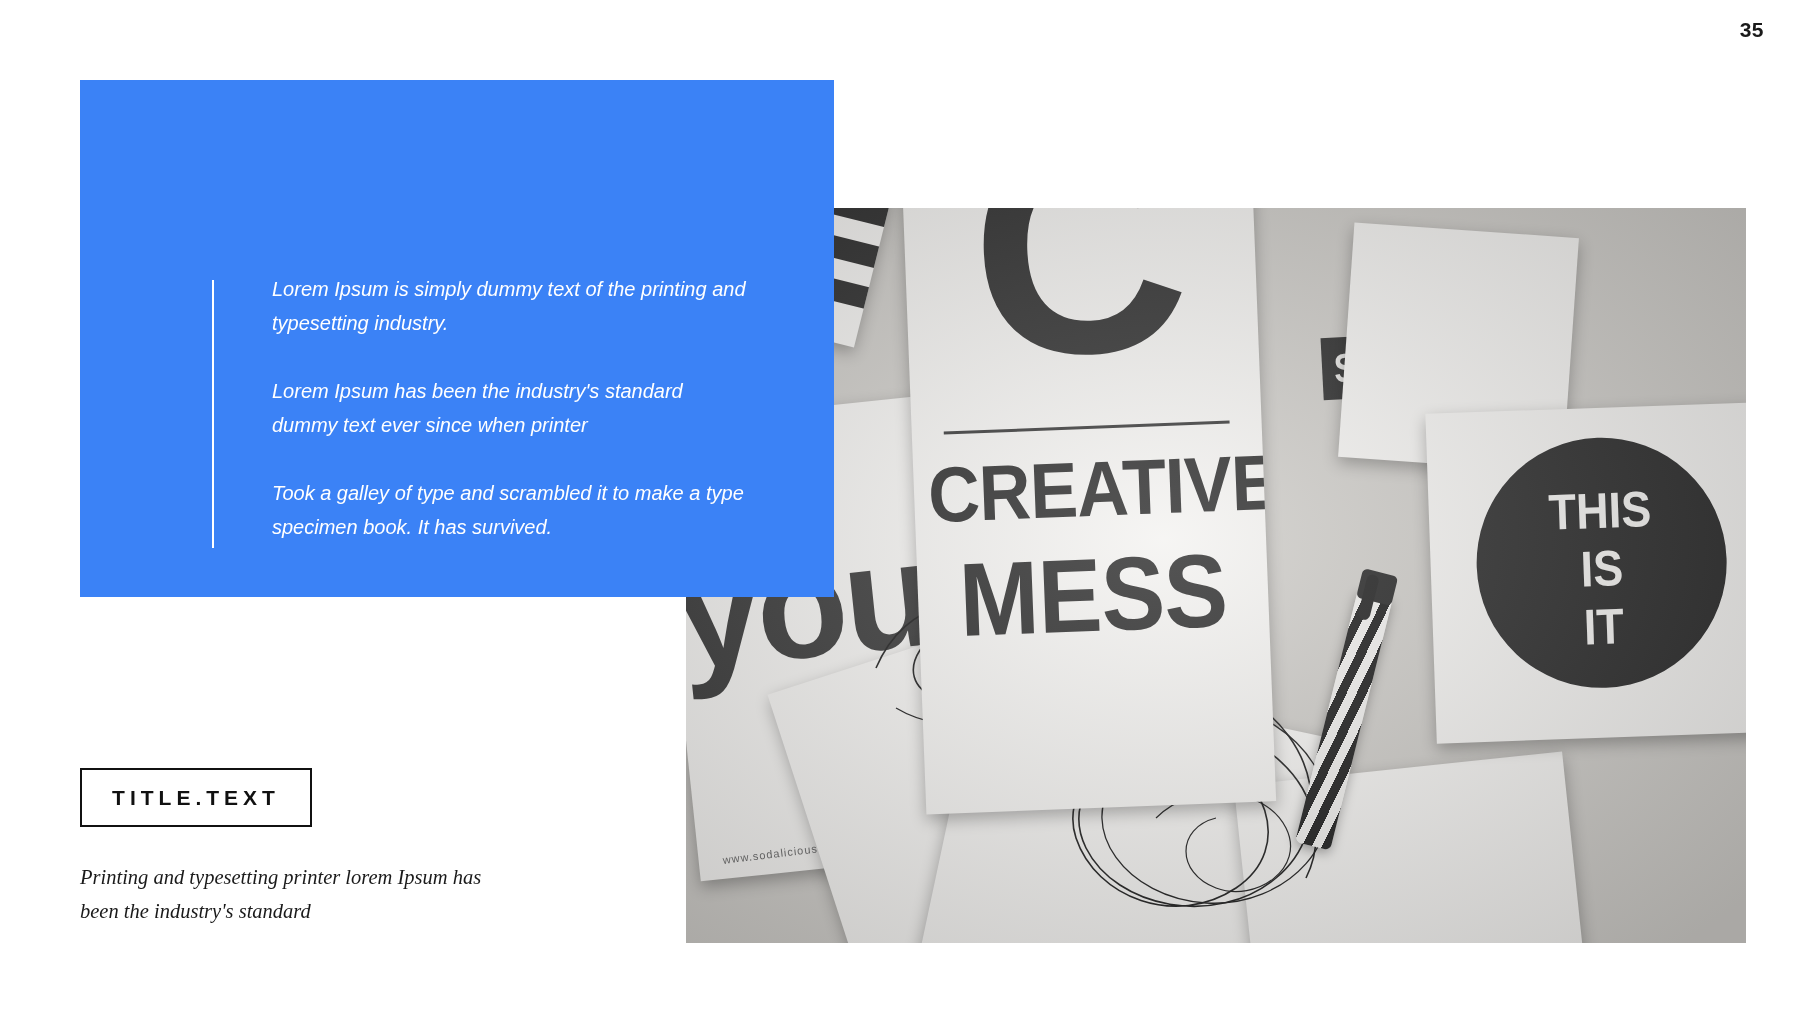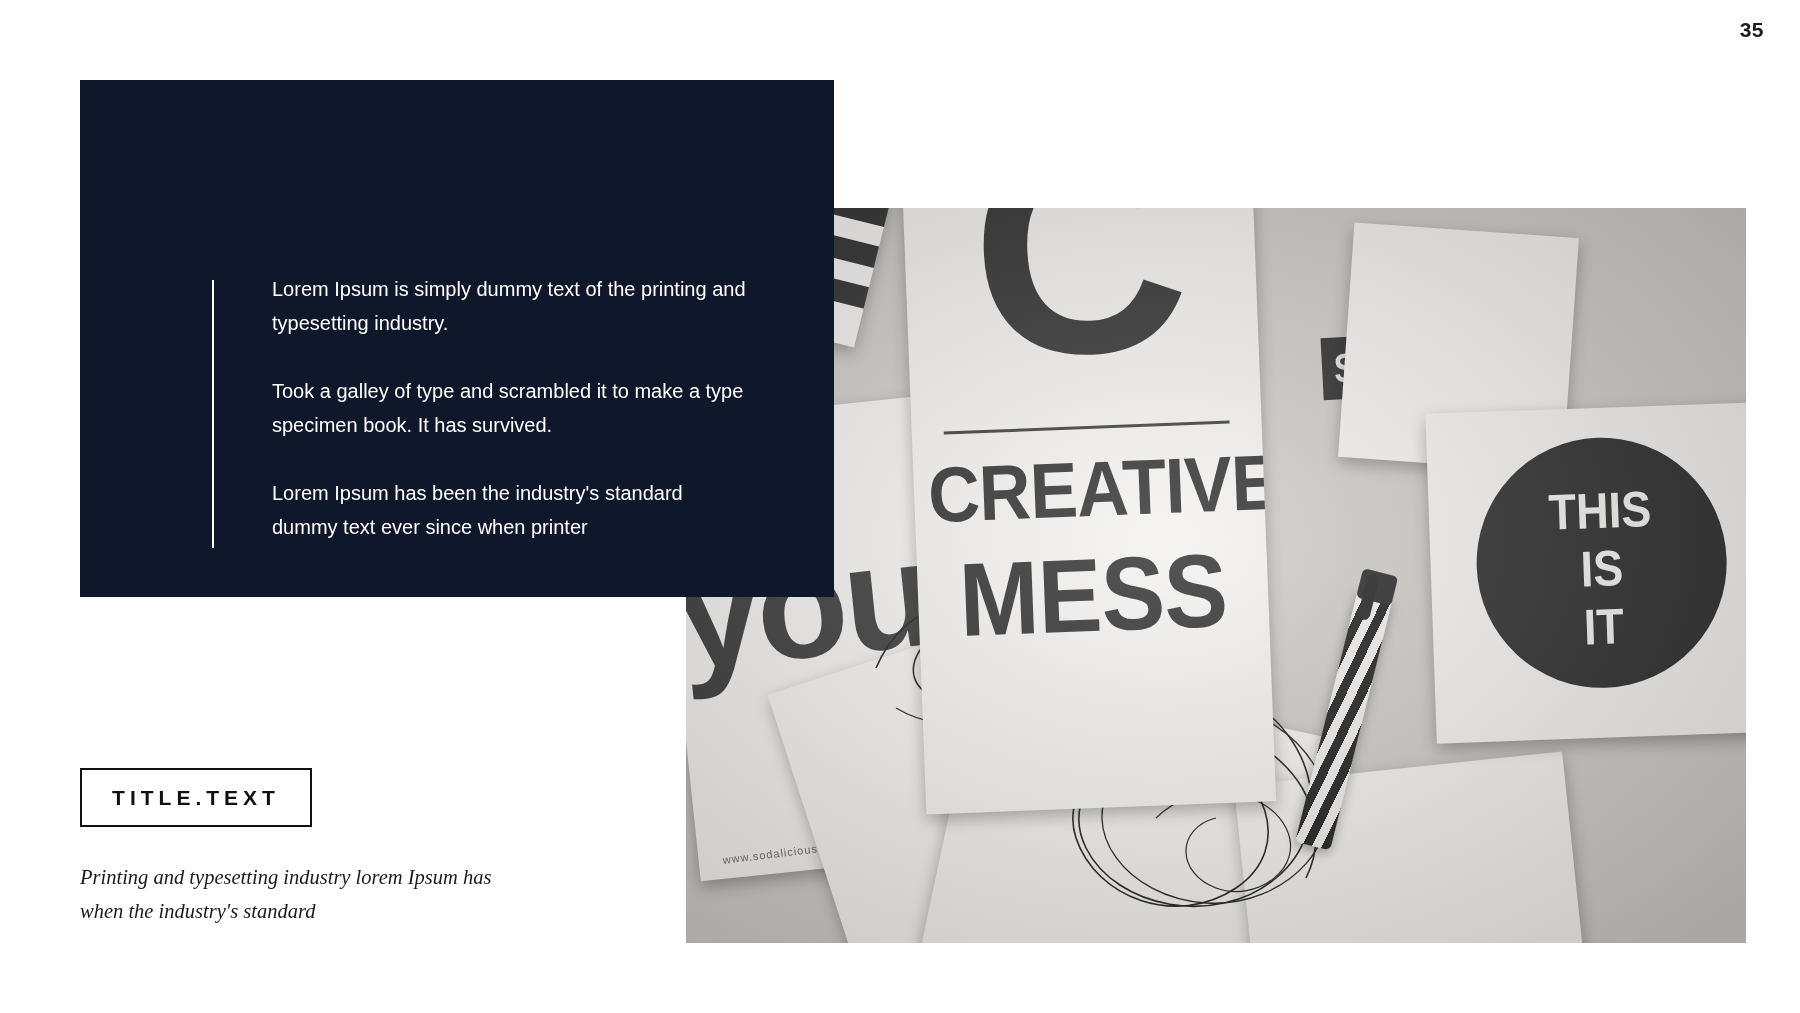--- a/index.html
+++ b/index.html
@@ -288,7 +288,8 @@
     top: 80px;
     width: 754px;
     height: 517px;
-    background: #0f172a;
+    background: #3b82f6;
+    font-style: italic;
   }
   .panel-rule {
     position: absolute;

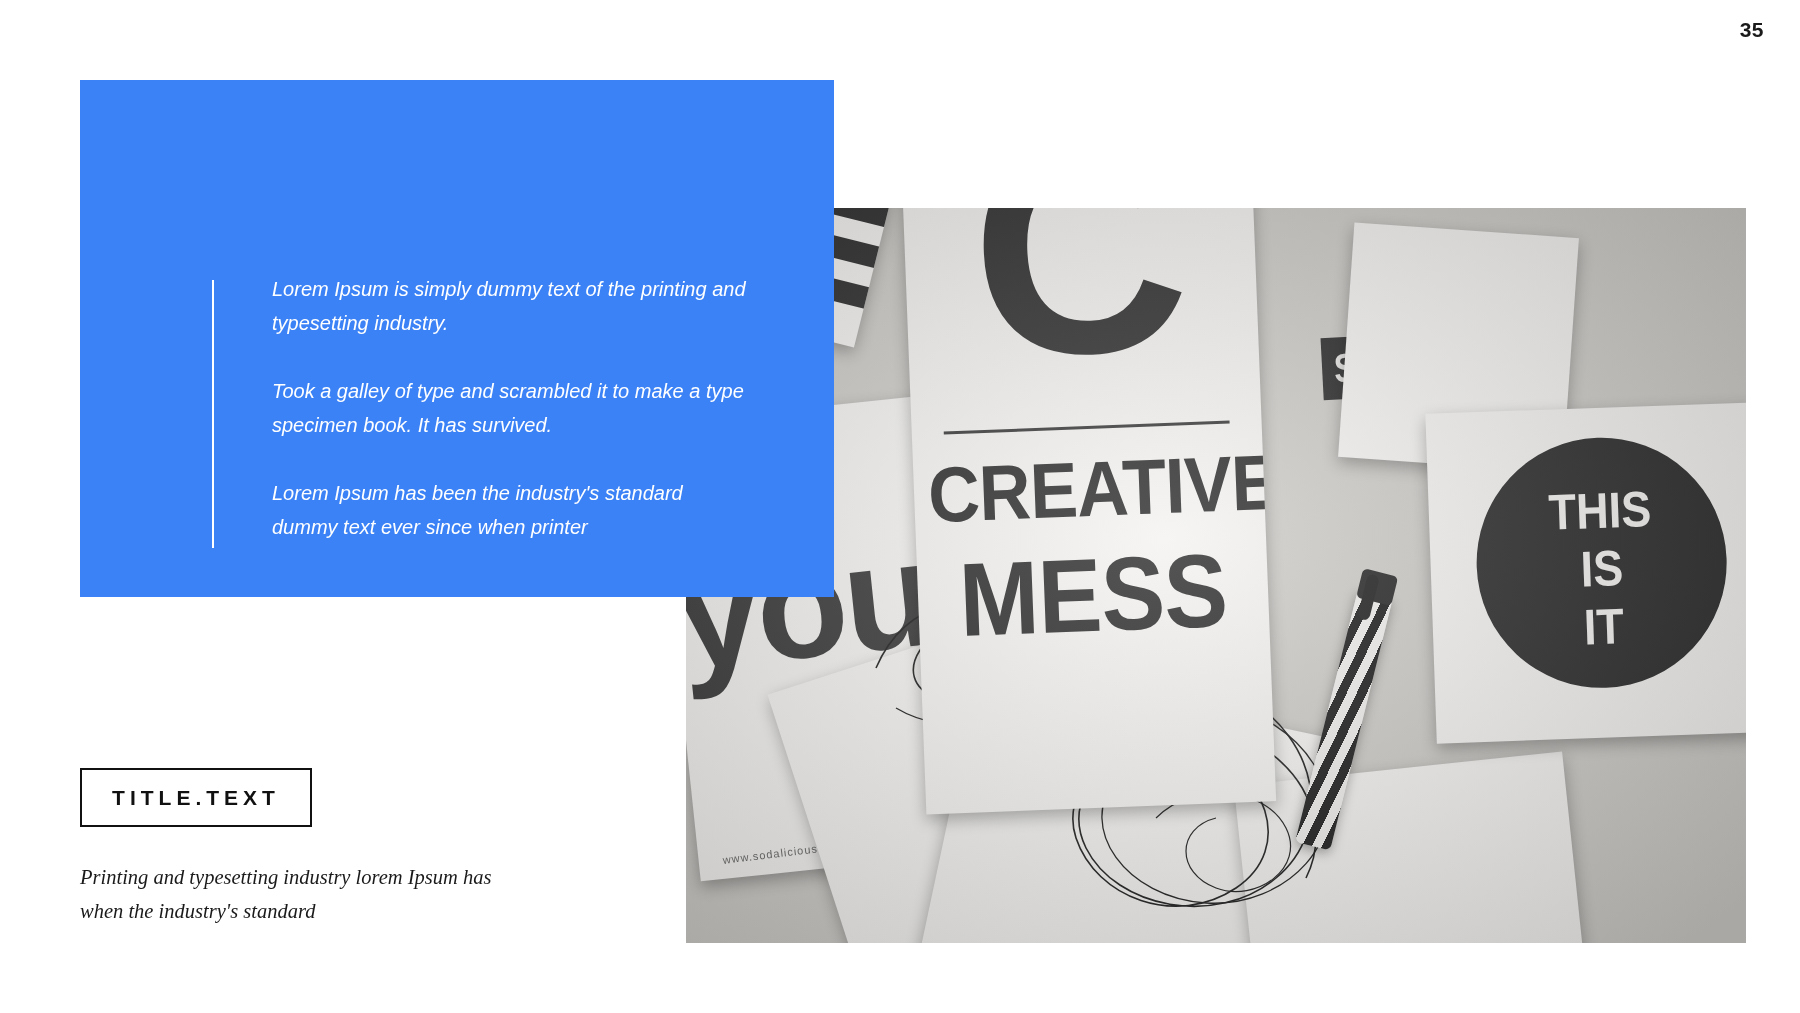--- a/index.html
+++ b/index.html
@@ -415,8 +415,8 @@
     <div class="panel-rule"></div>
     <div class="panel-text">
       <p>Lorem Ipsum is simply dummy text of the printing and typesetting industry.</p>
+      <p>Lorem Ipsum has been the industry's standard dummy text ever since when printer</p>
       <p>Took a galley of type and scrambled it to make a type specimen book. It has survived.</p>
-      <p>Lorem Ipsum has been the industry's standard dummy text ever since when printer</p>
     </div>
   </div>
 

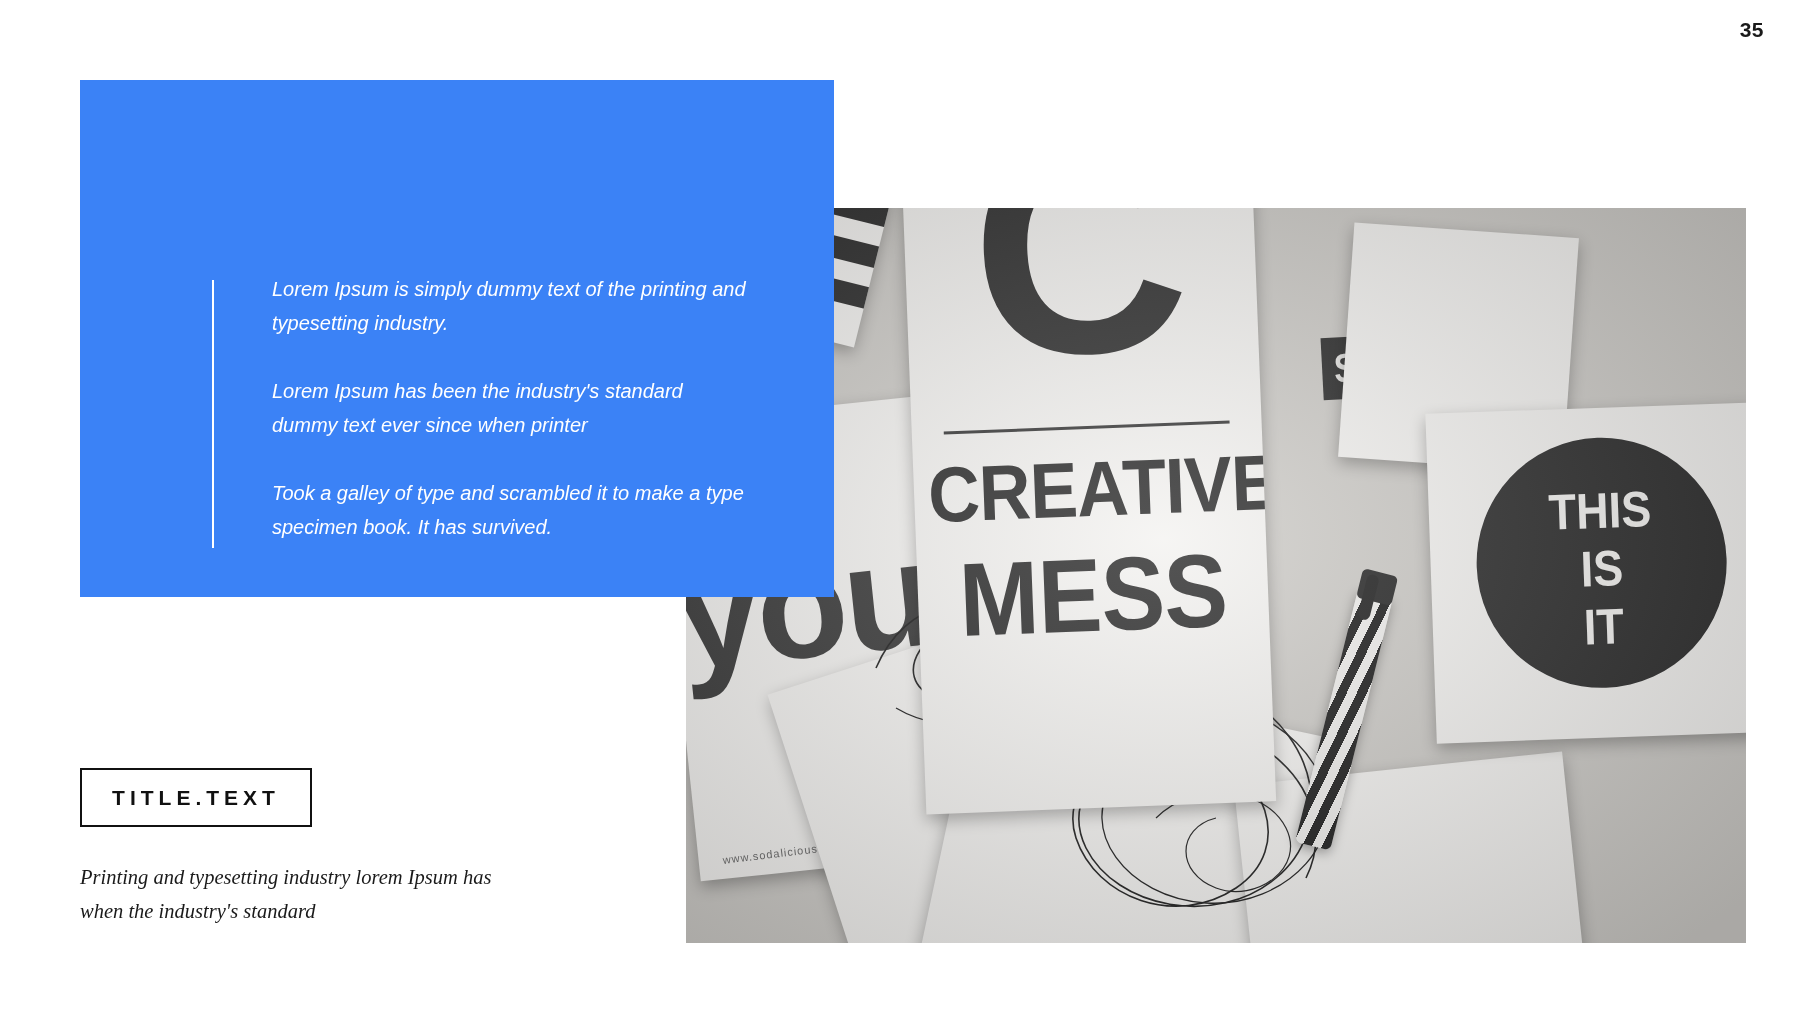--- a/index.html
+++ b/index.html
@@ -423,7 +423,7 @@
   <div class="title-box">
     <span>TITLE.TEXT</span>
   </div>
-  <div class="subtitle">Printing and typesetting industry lorem Ipsum has when the industry's standard</div>
+  <div class="subtitle">Printing and typesetting printer lorem Ipsum has been the industry's standard</div>
 
 </div>
 

